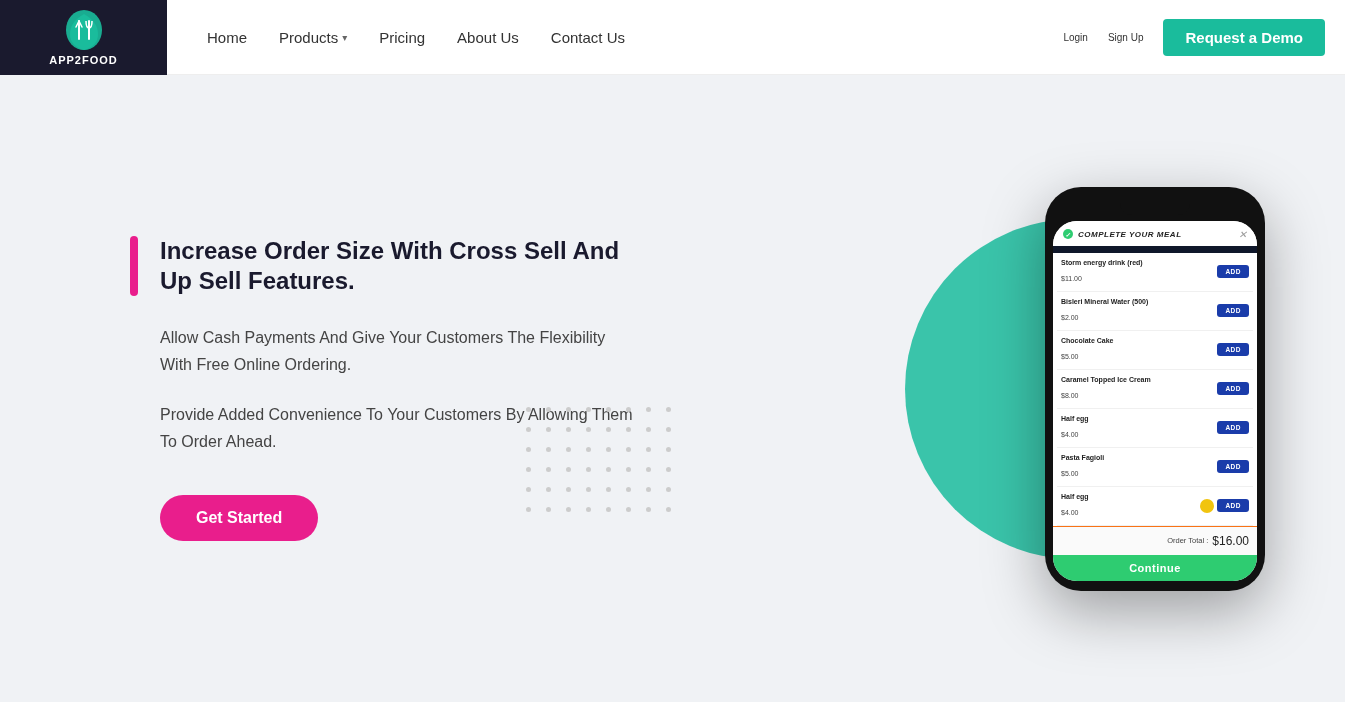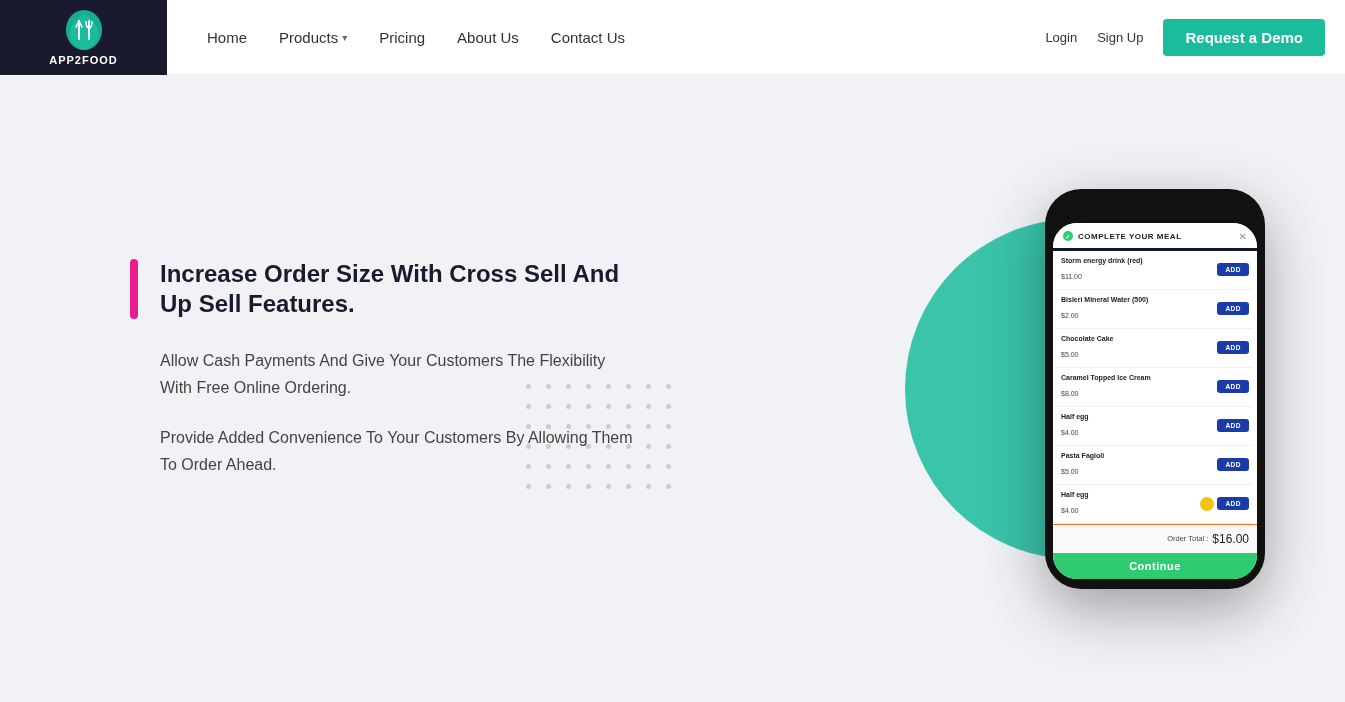--- a/index.html
+++ b/index.html
@@ -63,7 +63,7 @@
     }
     .nav-action-link {
       color: #333;
-      font-size: 13px;
+      font-size: 10px;
       text-decoration: none;
       cursor: pointer;
     }

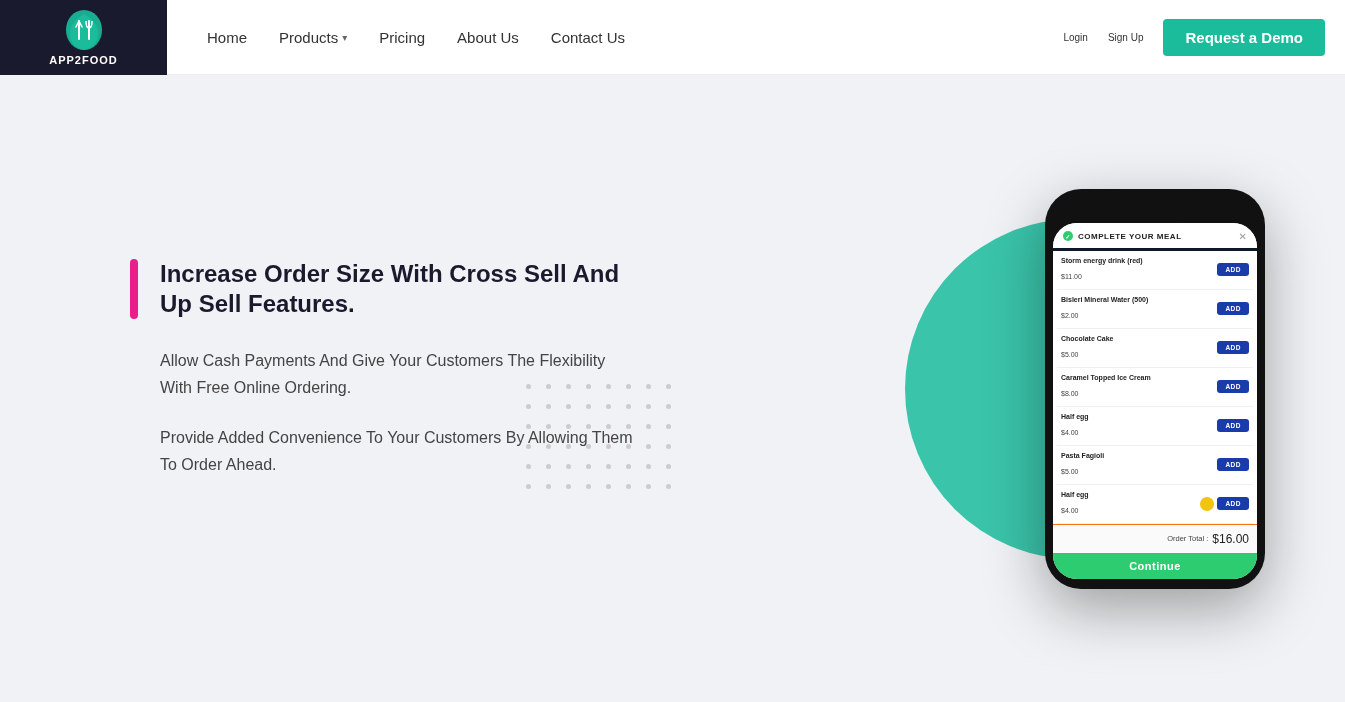--- a/index.html
+++ b/index.html
@@ -199,7 +199,8 @@
       display: flex;
       align-items: center;
       justify-content: space-between;
-      border-bottom: 3px solid #0f172a;
+      border-bottom: 7px solid #0f172a;
+      font-style: italic;
     }
     .phone-top-bar-title {
       display: flex;

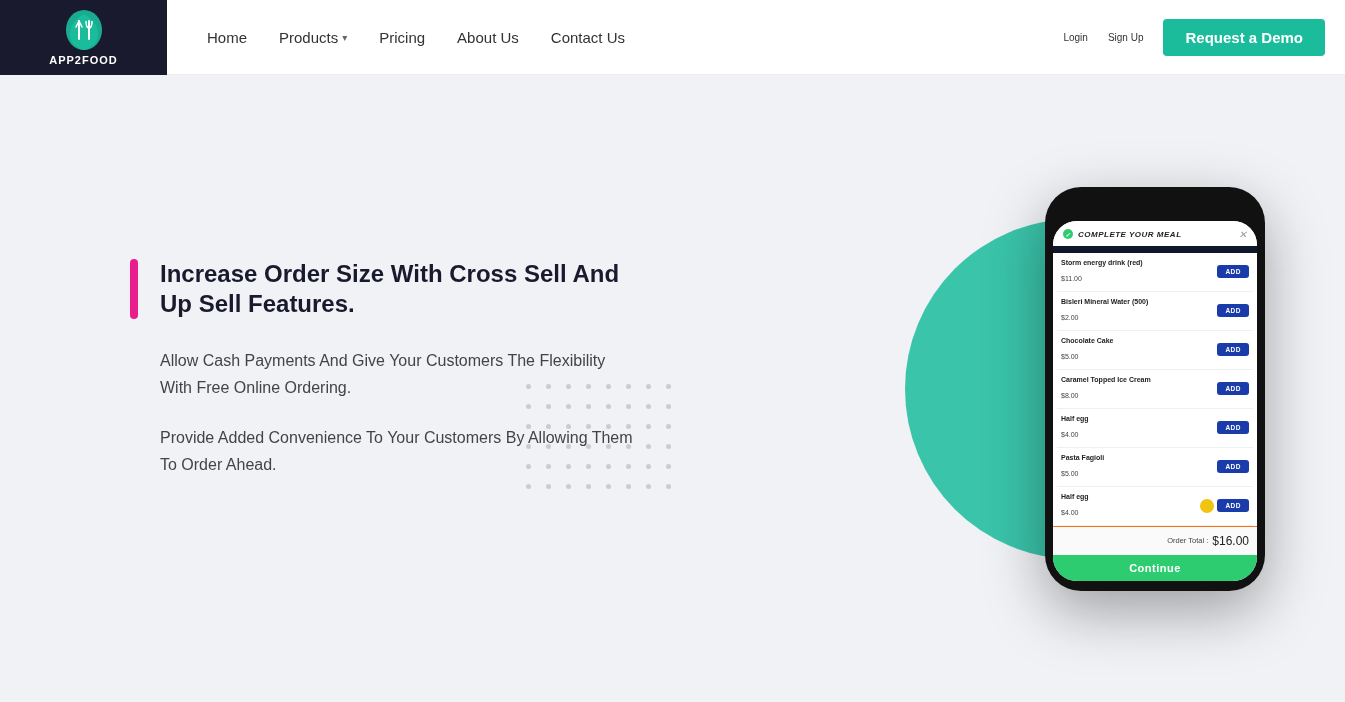--- a/index.html
+++ b/index.html
@@ -353,6 +353,7 @@
     <h1 class="hero-title">Increase Order Size With Cross Sell And Up Sell Features.</h1>
     <p class="hero-desc">Allow Cash Payments And Give Your Customers The Flexibility With Free Online Ordering.</p>
     <p class="hero-desc2">Provide Added Convenience To Your Customers By Allowing Them To Order Ahead.</p>
+    <button class="btn-started">Get Started</button>
 
     
     <div class="dot-grid">

